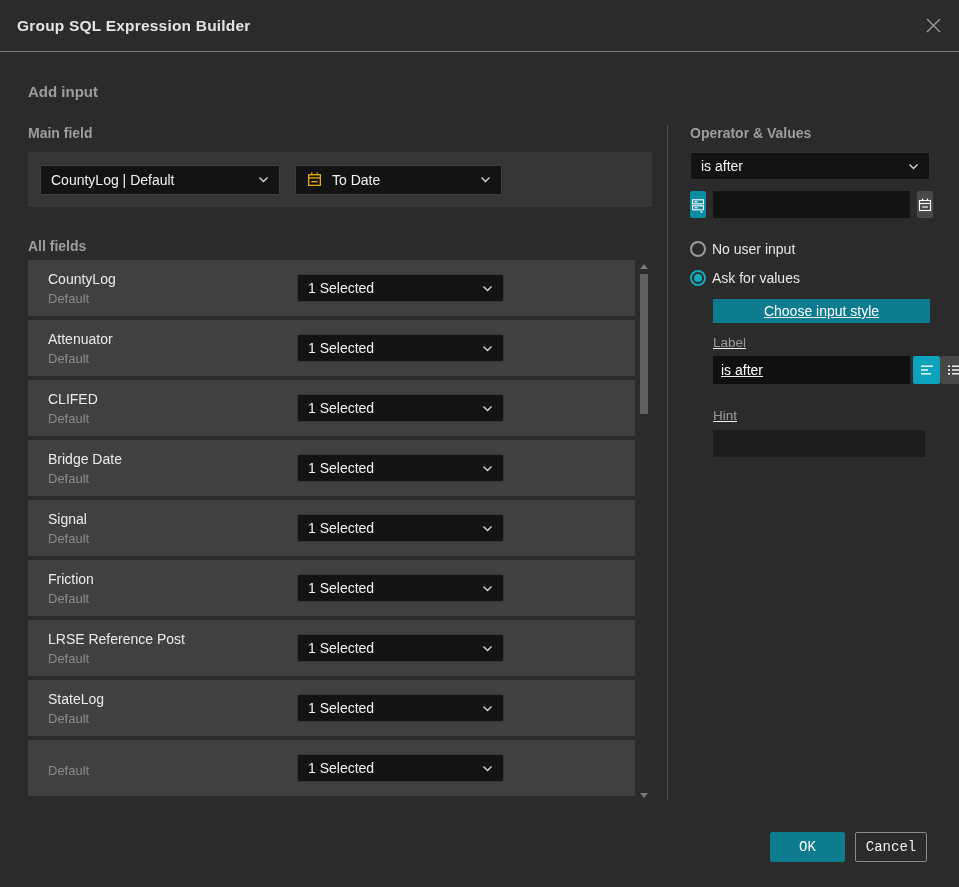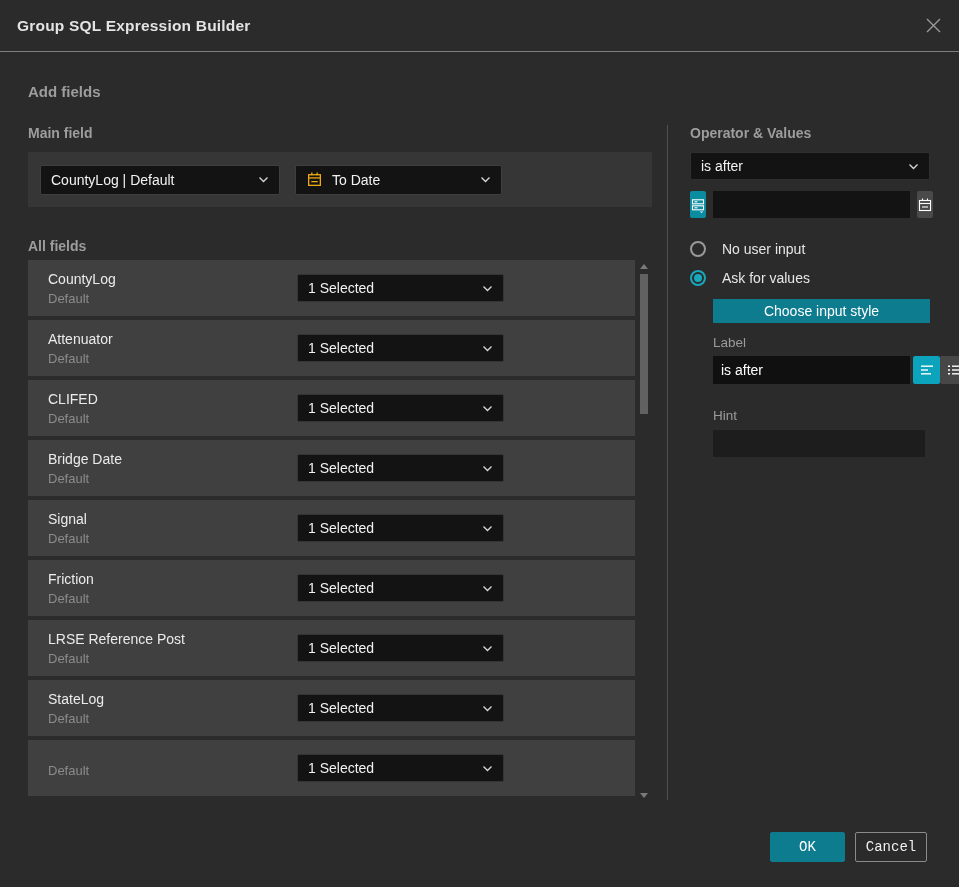--- a/index.html
+++ b/index.html
@@ -114,7 +114,7 @@
 </div>
 
 <div class="content">
-  <div class="h-addfields sec-label" style="font-size:15px">Add fields</div>
+  <div class="h-addfields sec-label" style="font-size:15px">Add input</div>
 
   <div class="columns">
 

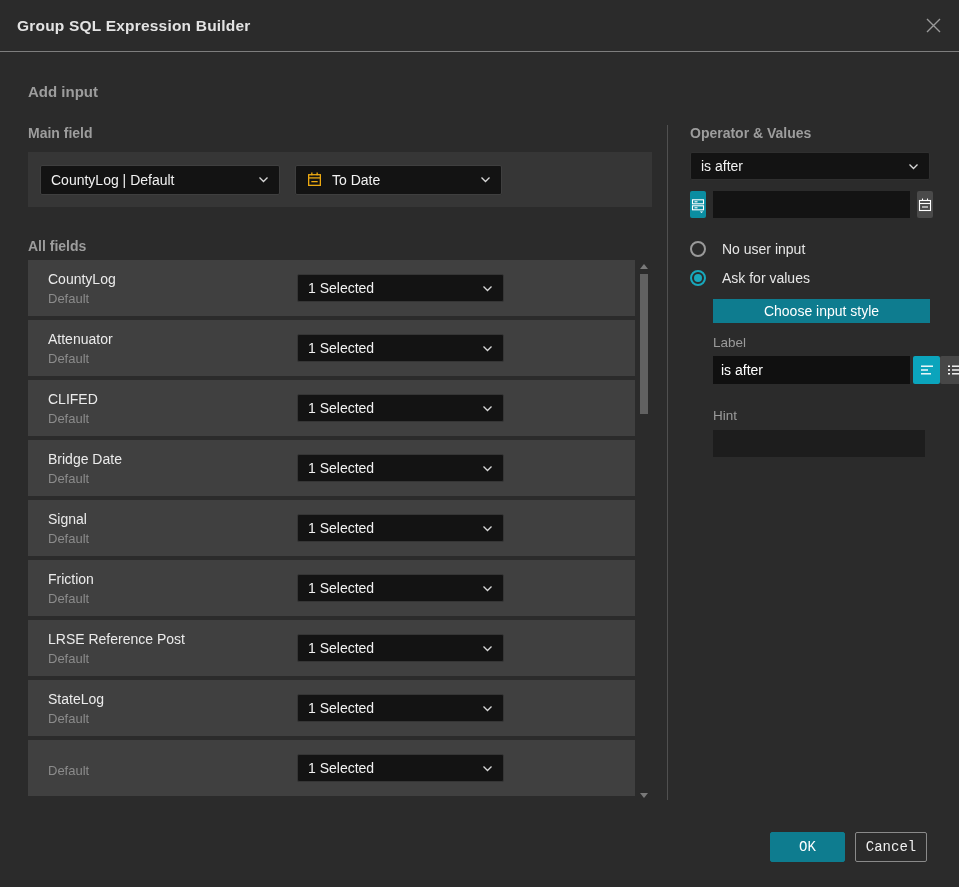--- a/index.html
+++ b/index.html
@@ -72,7 +72,7 @@
     padding: 0 8px; font-family: "Liberation Sans", sans-serif; outline: none; }
   .value-input { flex: 1; }
   .radios { margin-top: 23px; }
-  .radio-row { display: flex; align-items: center; gap: 16px; margin-bottom: 13px; cursor: pointer; }
+  .radio-row { display: flex; align-items: center; gap: 6px; margin-bottom: 13px; cursor: pointer; }
   .radio { width: 16px; height: 16px; border-radius: 50%; border: 2px solid #9a9a9a;
     flex: none; position: relative; }
   .radio.selected { border-color: #18a8bc; }

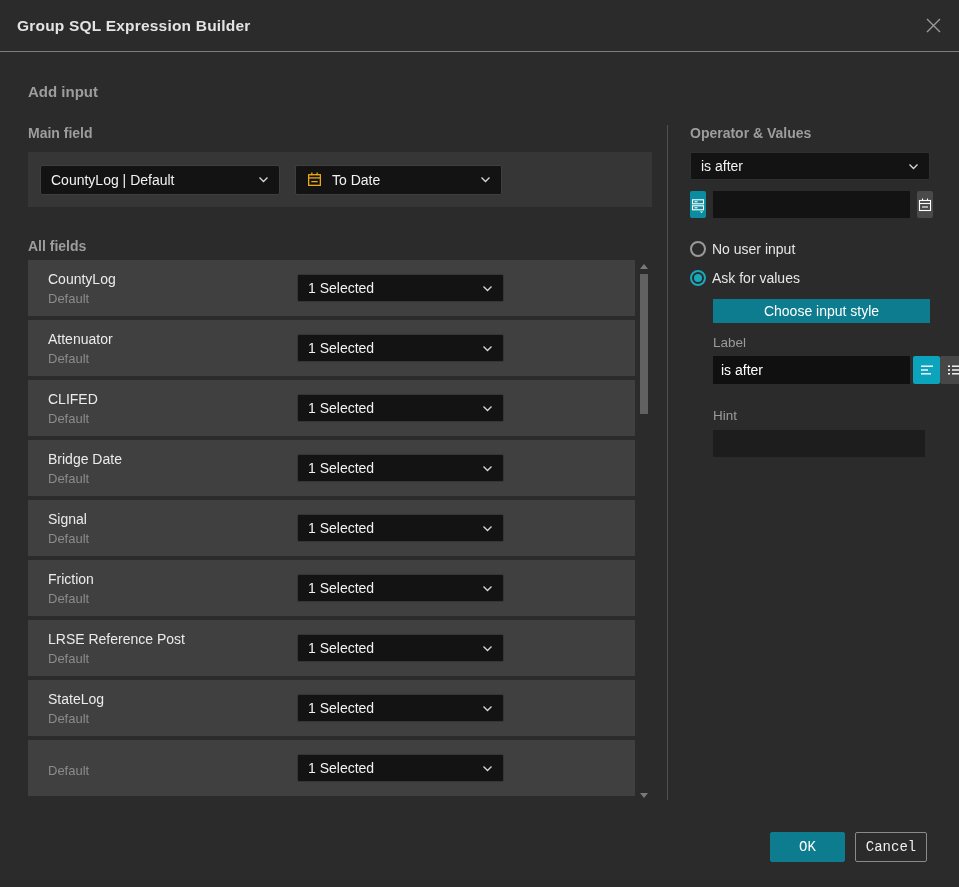--- a/index.html
+++ b/index.html
@@ -79,7 +79,7 @@
   .radio.selected::after { content: ""; position: absolute; left: 2px; top: 2px;
     width: 8px; height: 8px; border-radius: 50%; background: #18a8bc; }
   .radio-label { font-size: 14px; color: #e6e6e6; }
-  .ask-block { margin-left: 23px; margin-top: 9px; width: 217px; }
+  .ask-block { margin-left: 23px; margin-top: 9px; width: 217px; text-decoration: underline; }
   .choose-btn { width: 100%; height: 24px; background: #0e7c8f; color: #fff;
     border: none; font-size: 14px; font-family: "Liberation Sans", sans-serif;
     cursor: pointer; display: flex; align-items: center; justify-content: center; }

